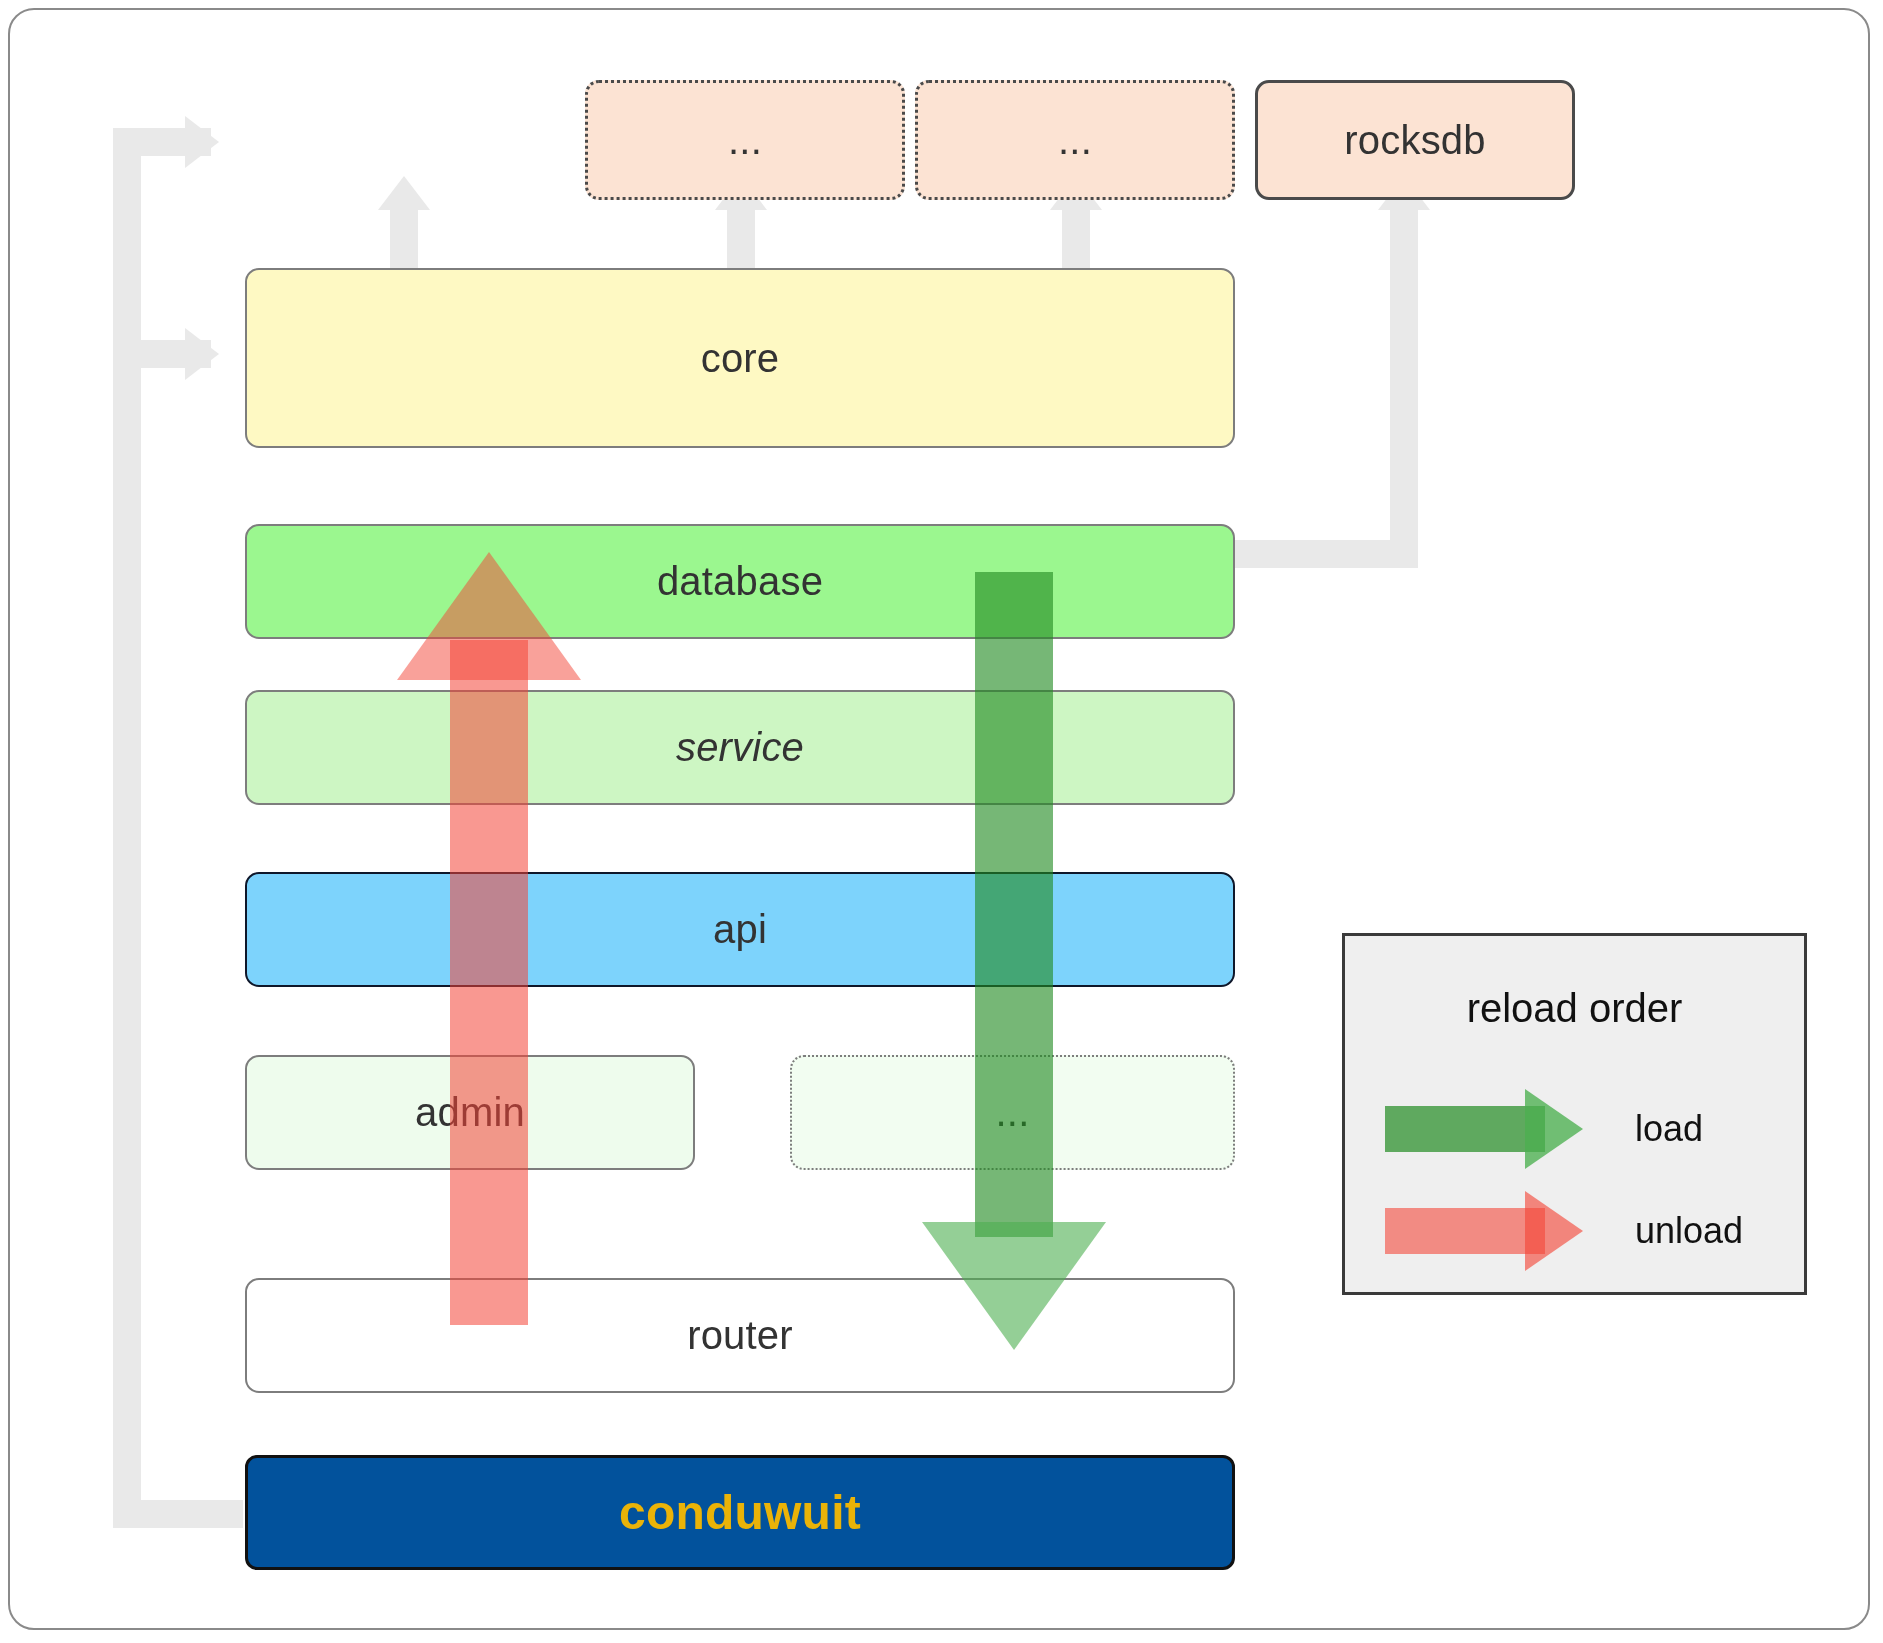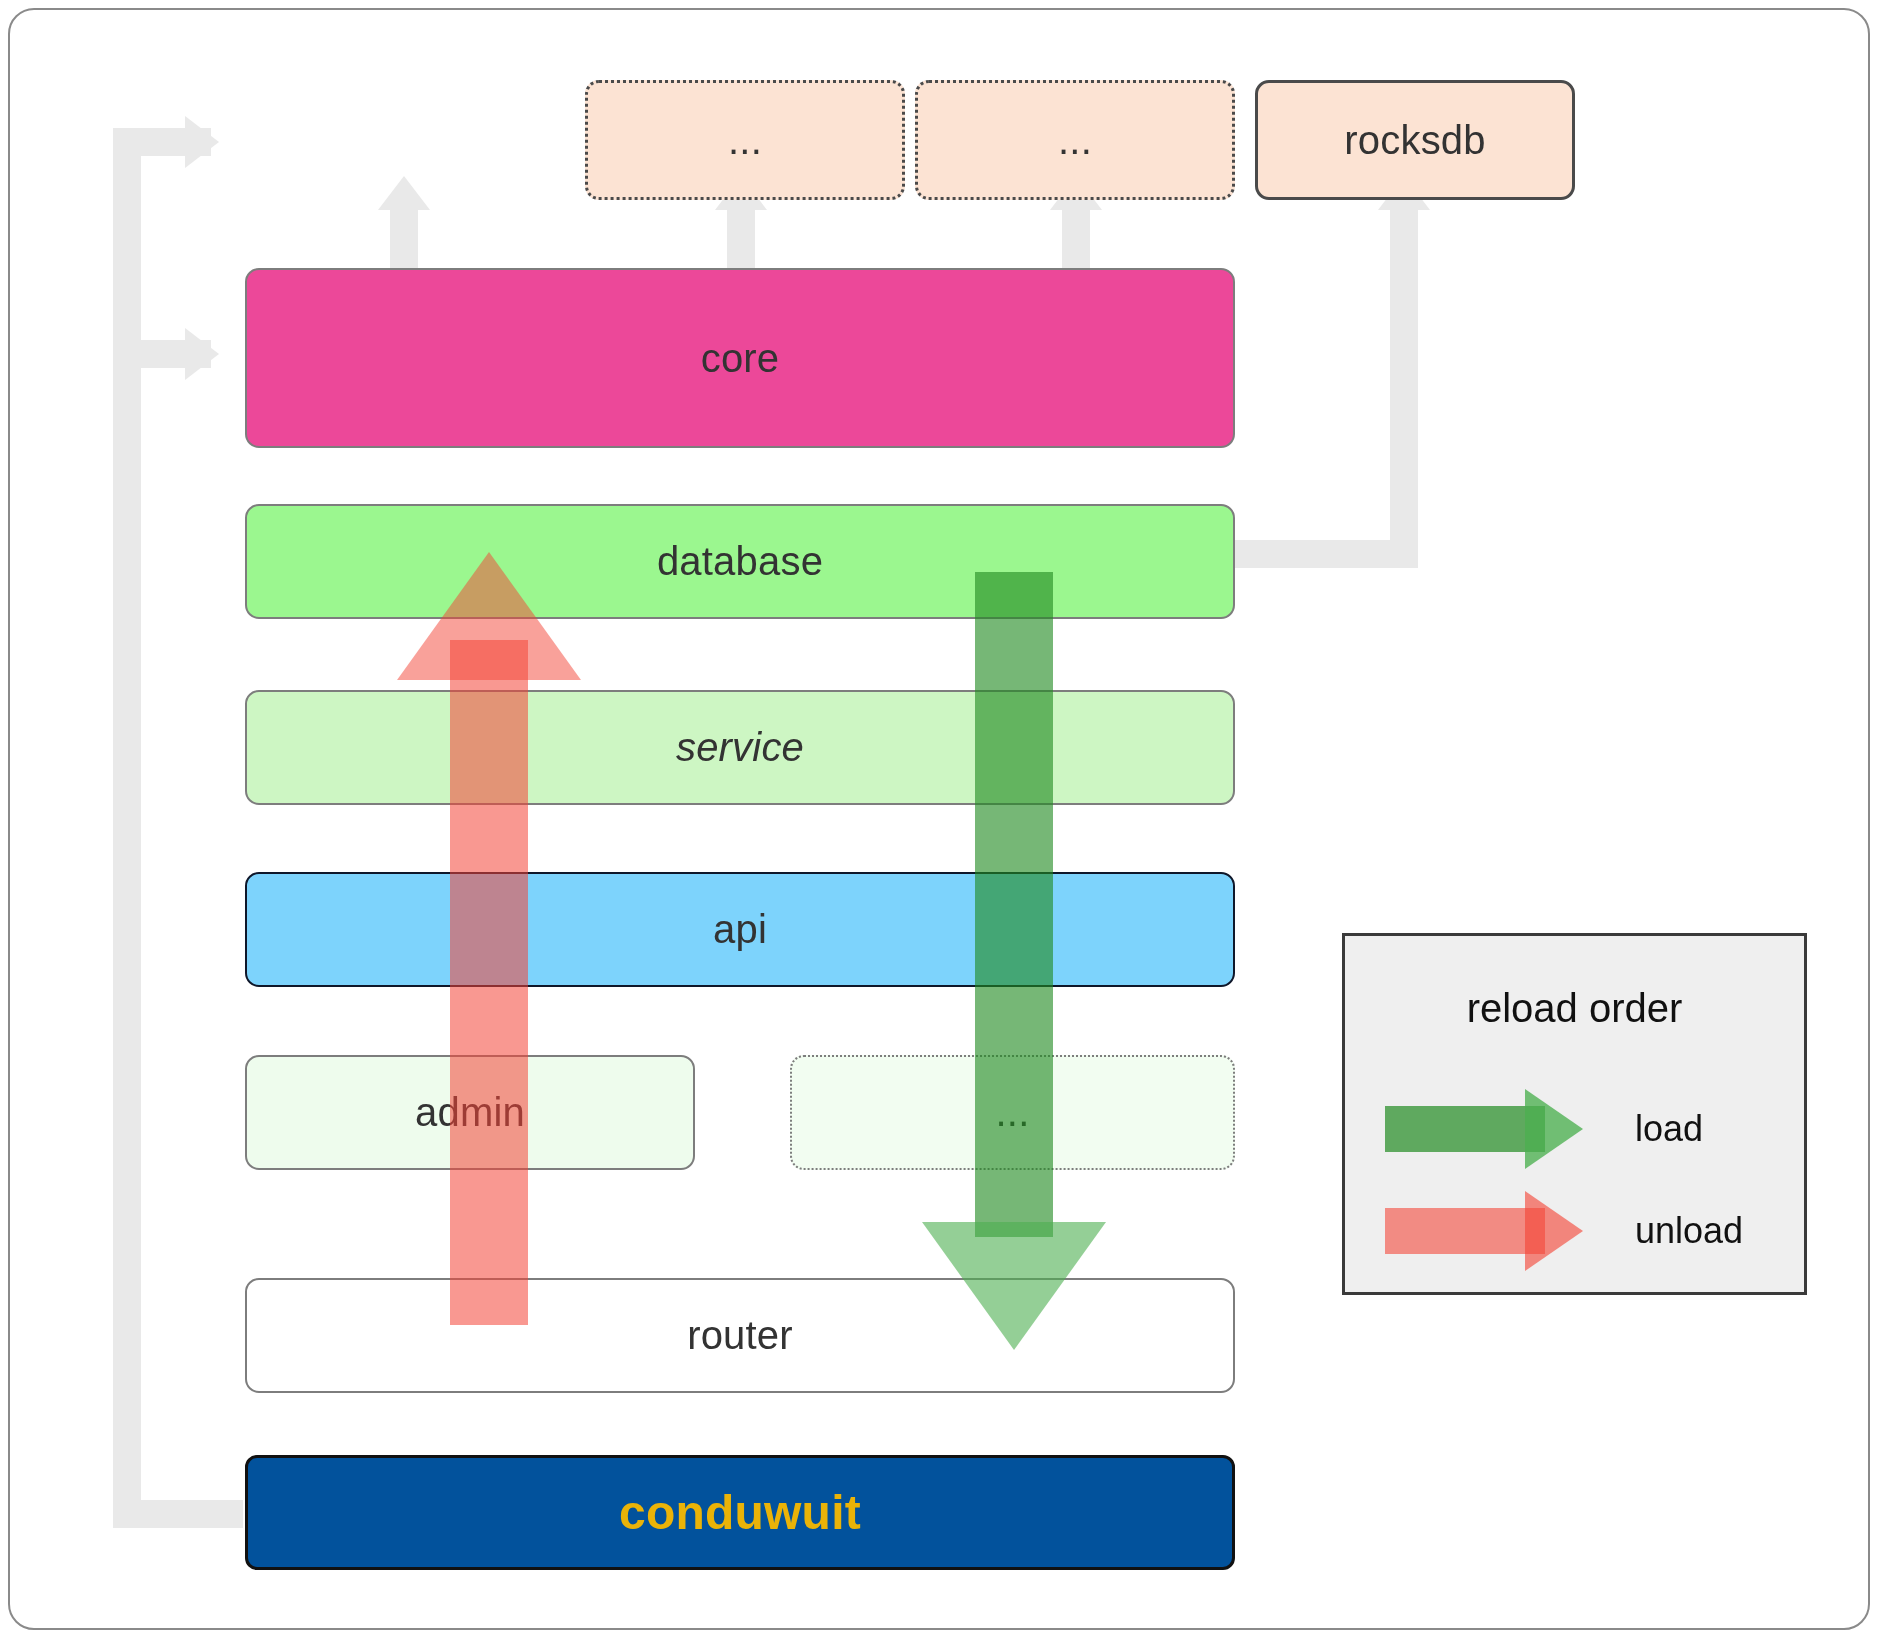--- a/index.html
+++ b/index.html
@@ -54,7 +54,7 @@
 
   
   .core-node {
-    background: #ec4899;
+    background: #fef9c3;
     border: 2px solid #7d7d7d;
     font-size: 40px;
   }

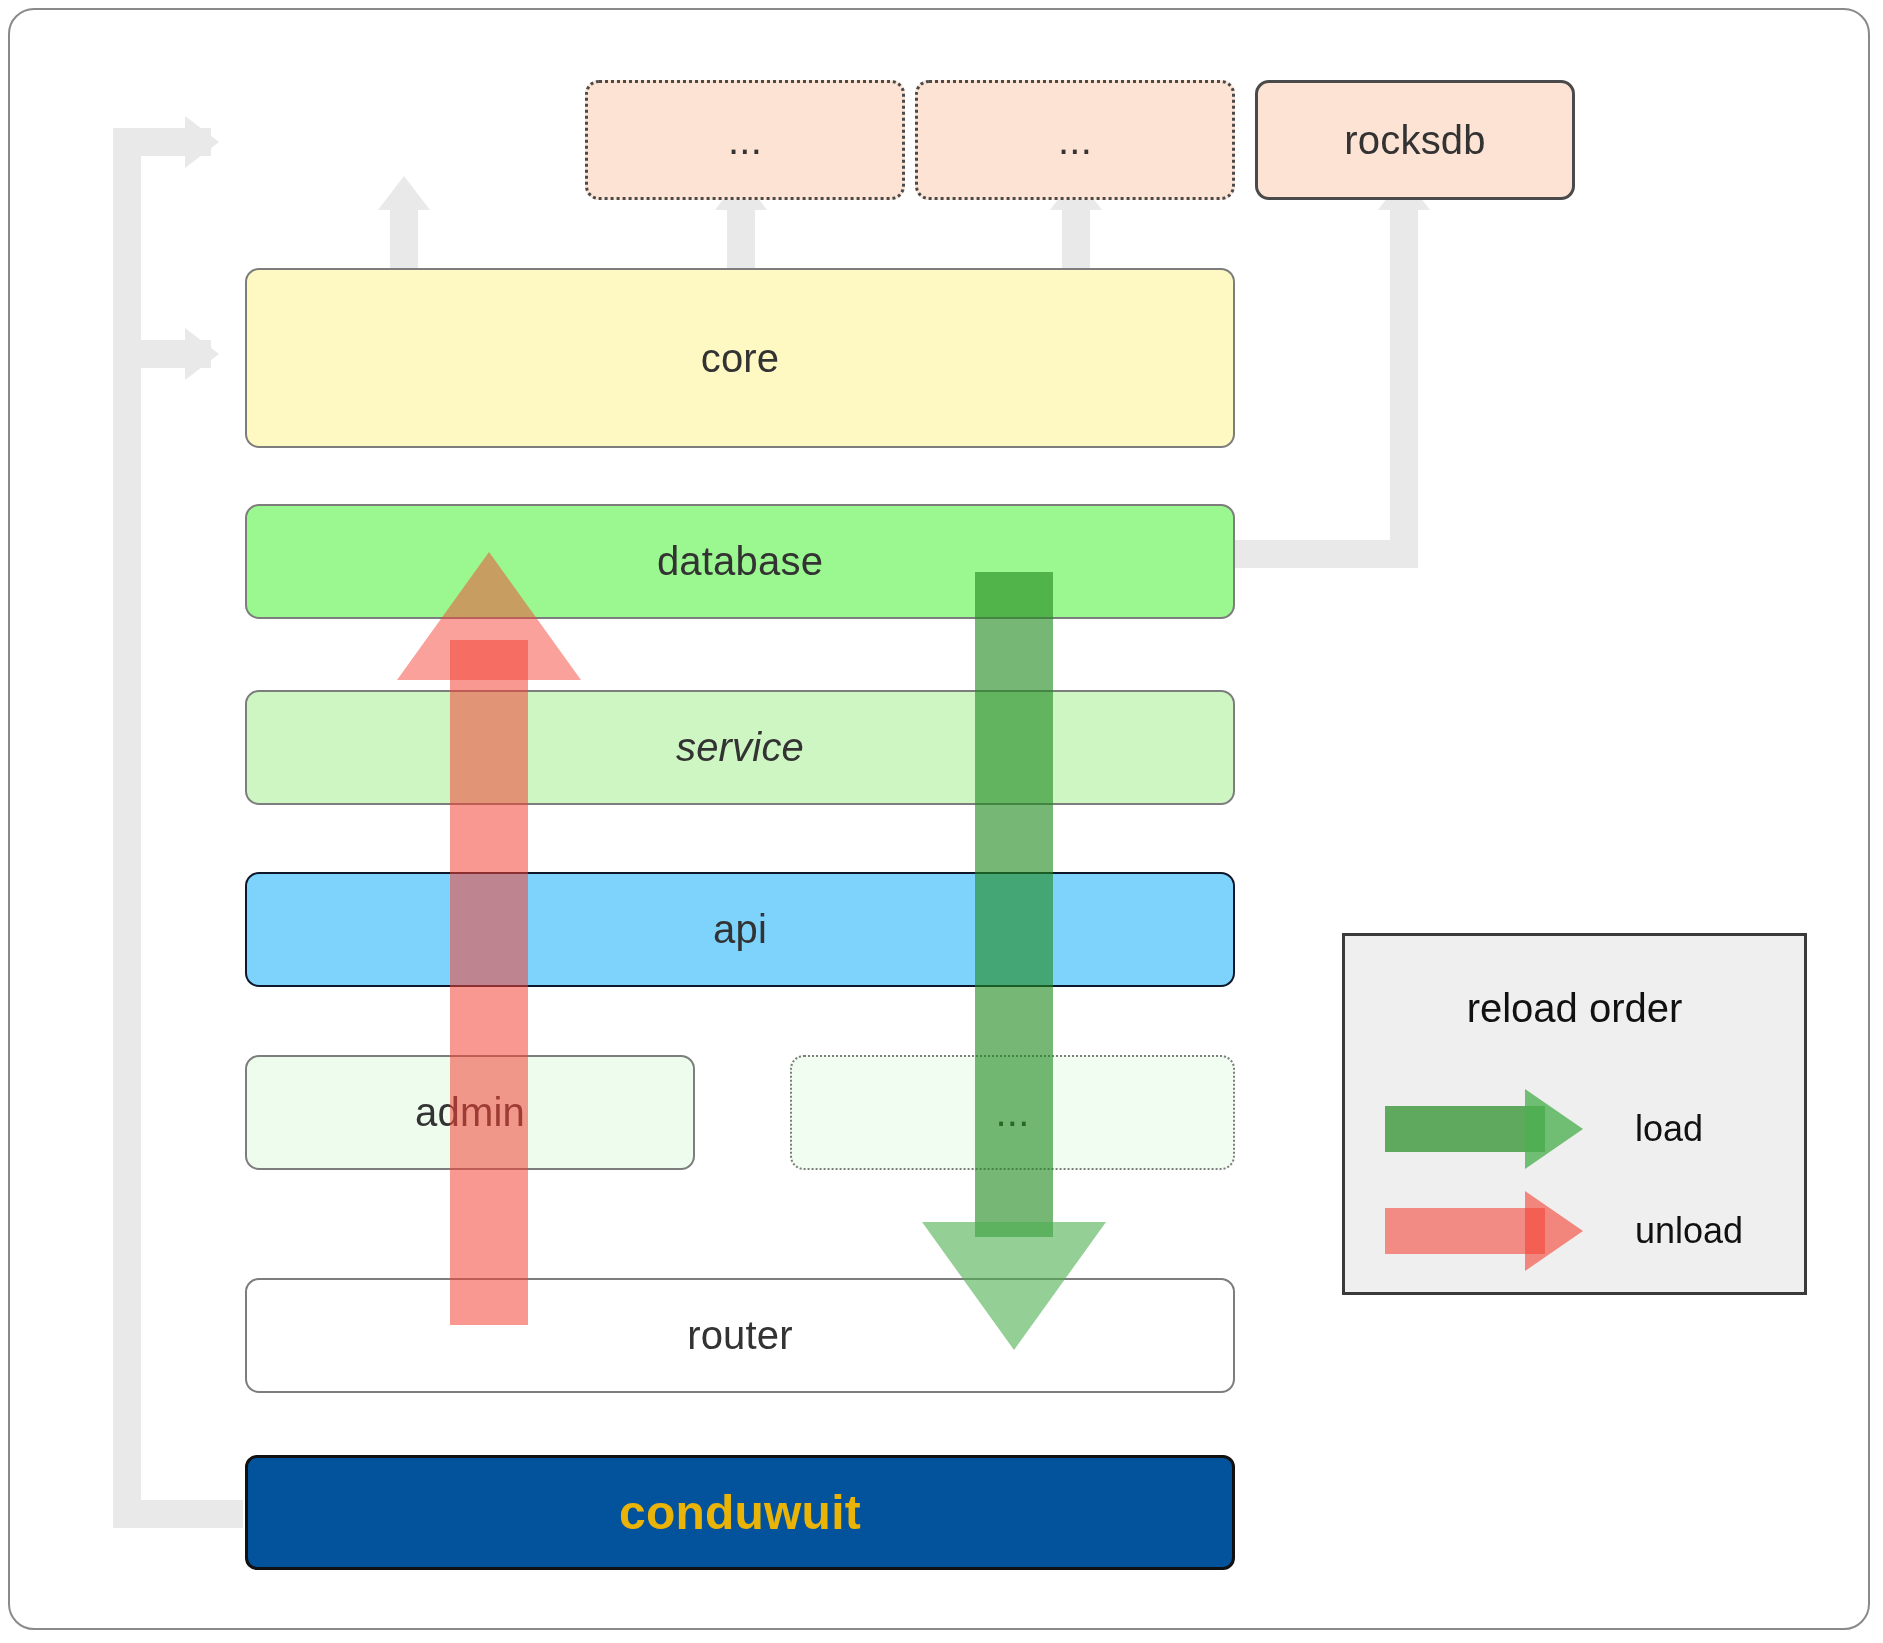--- a/index.html
+++ b/index.html
@@ -187,7 +187,7 @@
     <span>core</span>
   </div>
 
-  <div class="node db-node solid" style="left:245px; top:504px; width:990px; height:115px;">
+  <div class="node db-node solid" style="left:245px; top:524px; width:990px; height:115px;">
     <span>database</span>
   </div>
 

